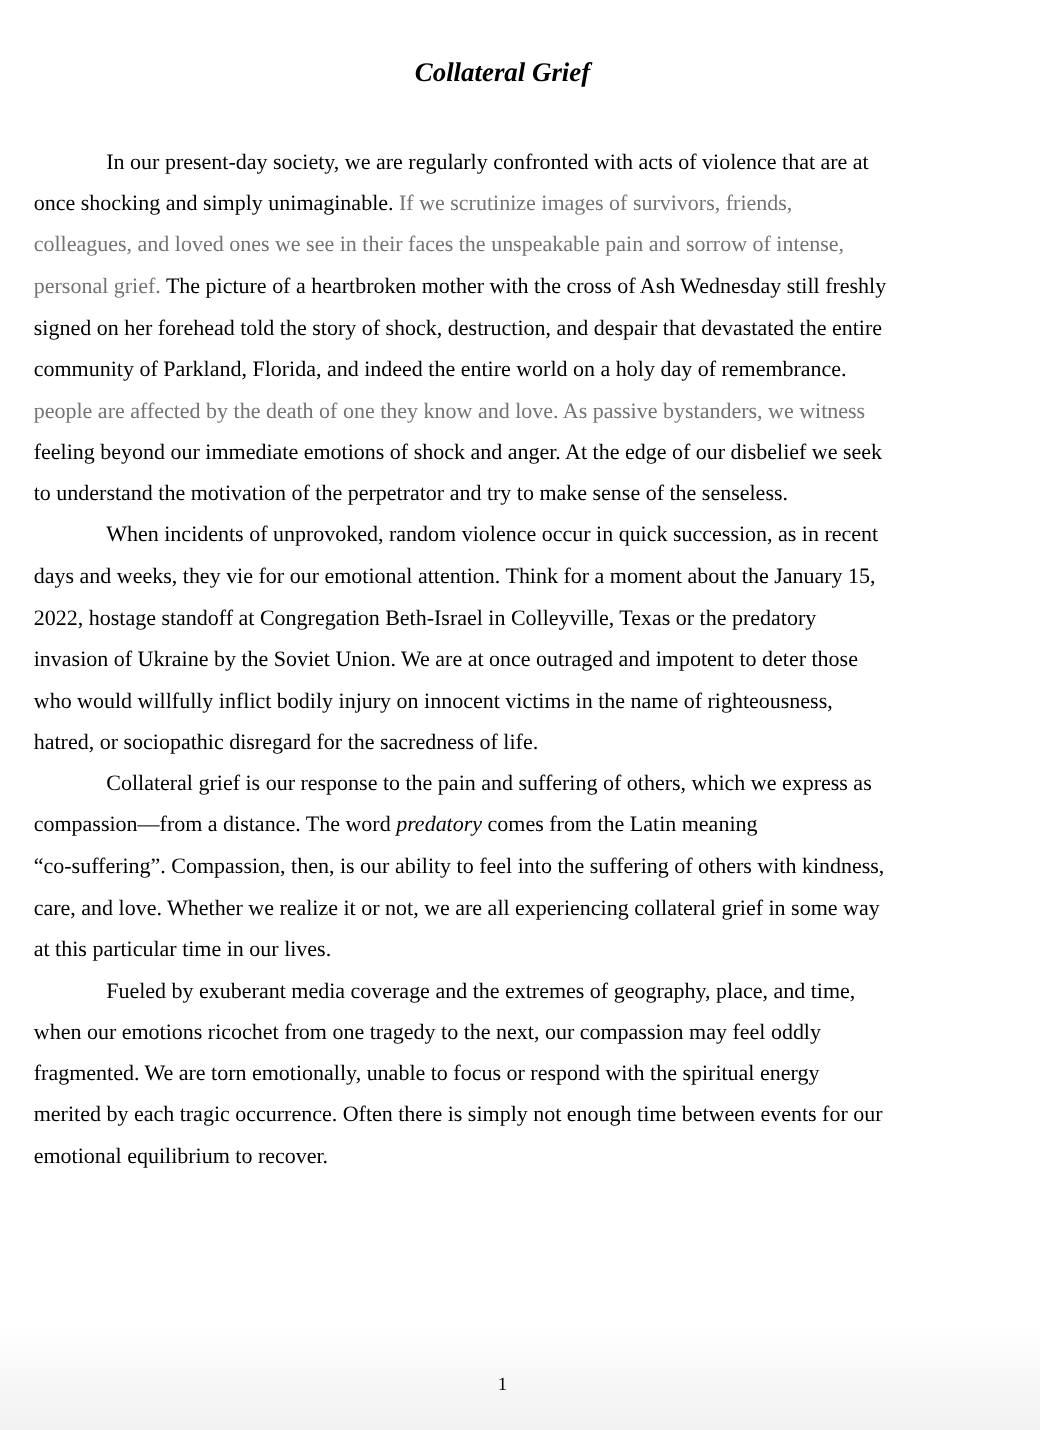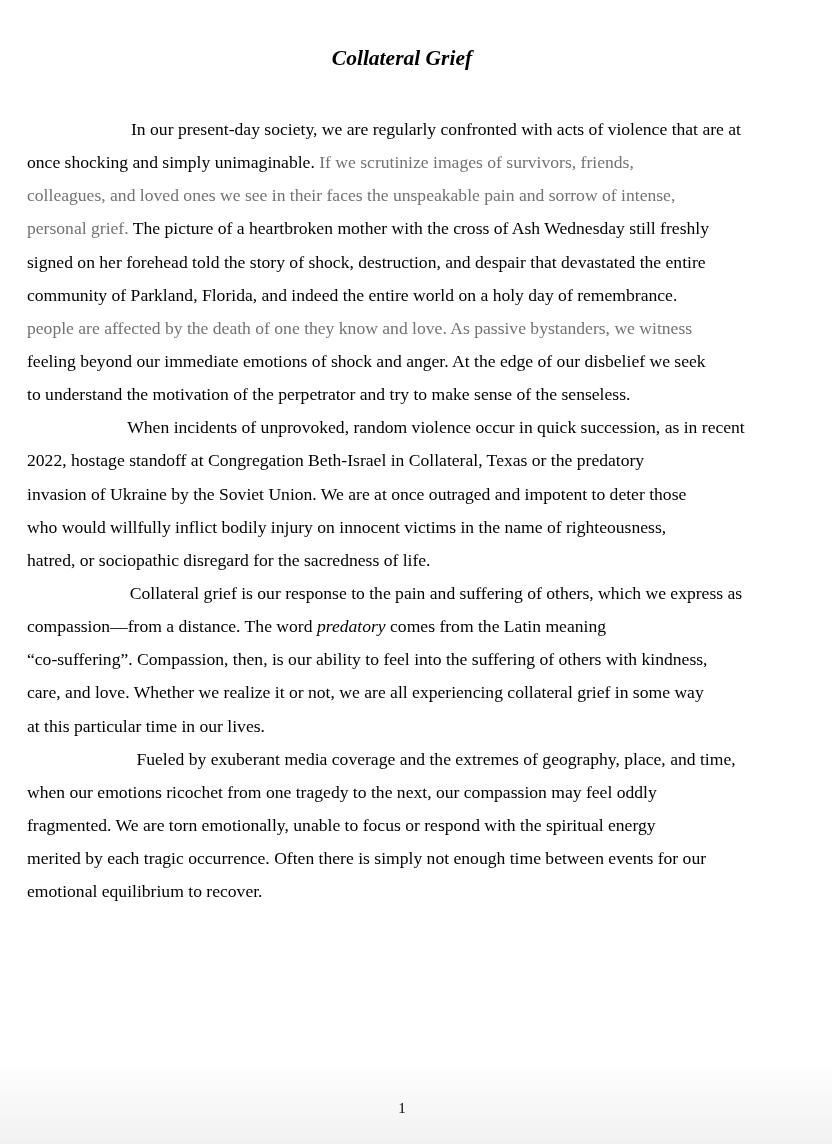--- a/index.html
+++ b/index.html
@@ -21,7 +21,7 @@
     font-size: 17.6px; line-height: 33.15px;
   }
   .line { white-space: nowrap; height: 33.15px; }
-  .indent { padding-left: 58px; text-align: center; }
+  .indent { padding-left: 58px; }
   .gray { color: #737373; }
   .it { font-style: italic; }
   .page-number {

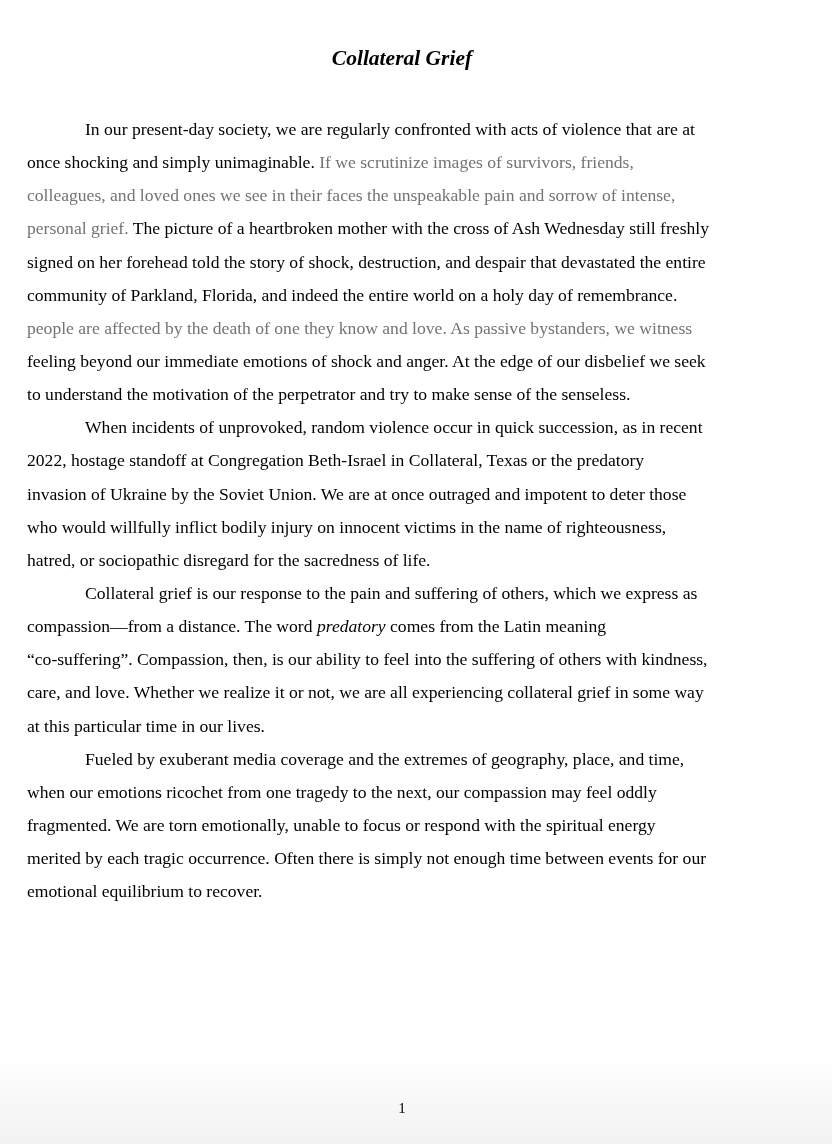--- a/index.html
+++ b/index.html
@@ -50,6 +50,7 @@
       </div>
       <div>
         <div class="line indent"><span>When incidents of unprovoked, random violence occur in quick succession, as in recent</span></div>
+        <div class="line"><span>days and weeks, they vie for our emotional attention. Think for a moment about the January 15,</span></div>
         <div class="line"><span>2022, hostage standoff at Congregation Beth-Israel in Collateral, Texas or the predatory</span></div>
         <div class="line"><span>invasion of Ukraine by the Soviet Union. We are at once outraged and impotent to deter those</span></div>
         <div class="line"><span>who would willfully inflict bodily injury on innocent victims in the name of righteousness,</span></div>

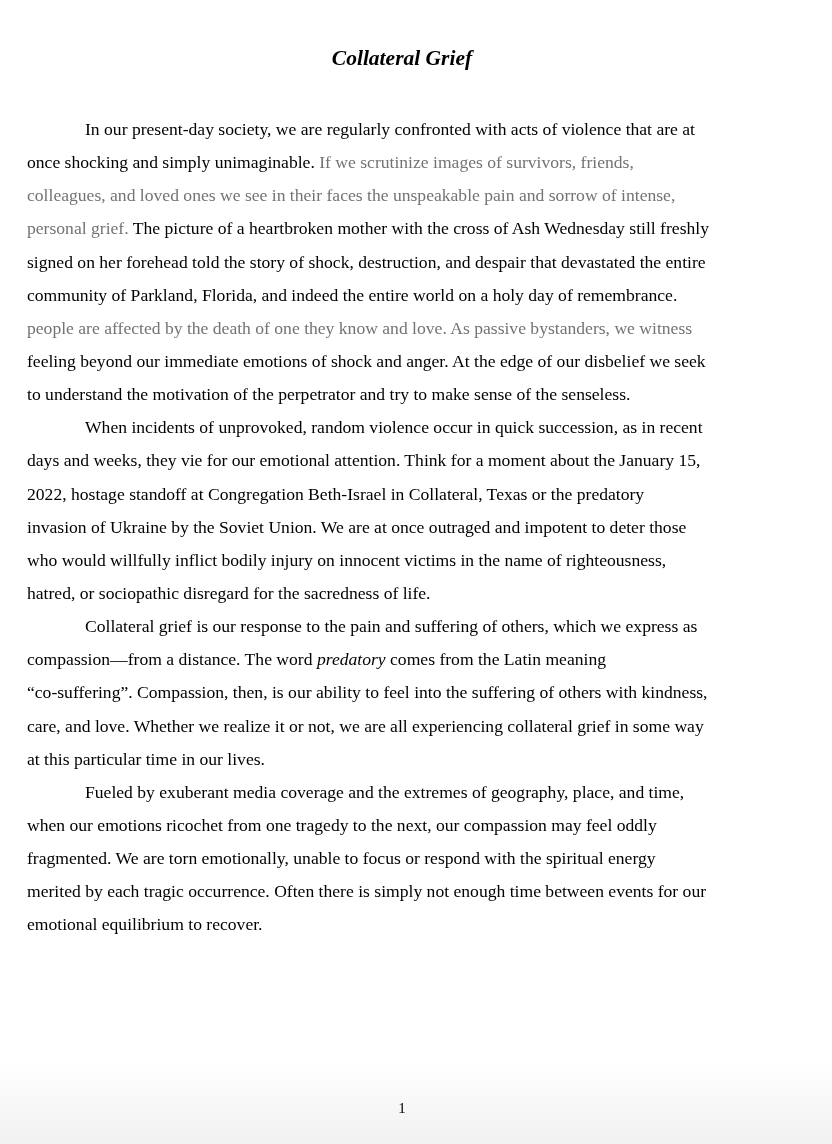--- a/index.html
+++ b/index.html
@@ -51,7 +51,7 @@
       <div>
         <div class="line indent"><span>When incidents of unprovoked, random violence occur in quick succession, as in recent</span></div>
         <div class="line"><span>days and weeks, they vie for our emotional attention. Think for a moment about the January 15,</span></div>
-        <div class="line"><span>2022, hostage standoff at Congregation Beth-Israel in Collateral, Texas or the predatory</span></div>
+        <div class="line"><span>2022, hostage standoff at Congregation Beth-Israel in Colleyville, Texas or the predatory</span></div>
         <div class="line"><span>invasion of Ukraine by the Soviet Union. We are at once outraged and impotent to deter those</span></div>
         <div class="line"><span>who would willfully inflict bodily injury on innocent victims in the name of righteousness,</span></div>
         <div class="line"><span>hatred, or sociopathic disregard for the sacredness of life.</span></div>

